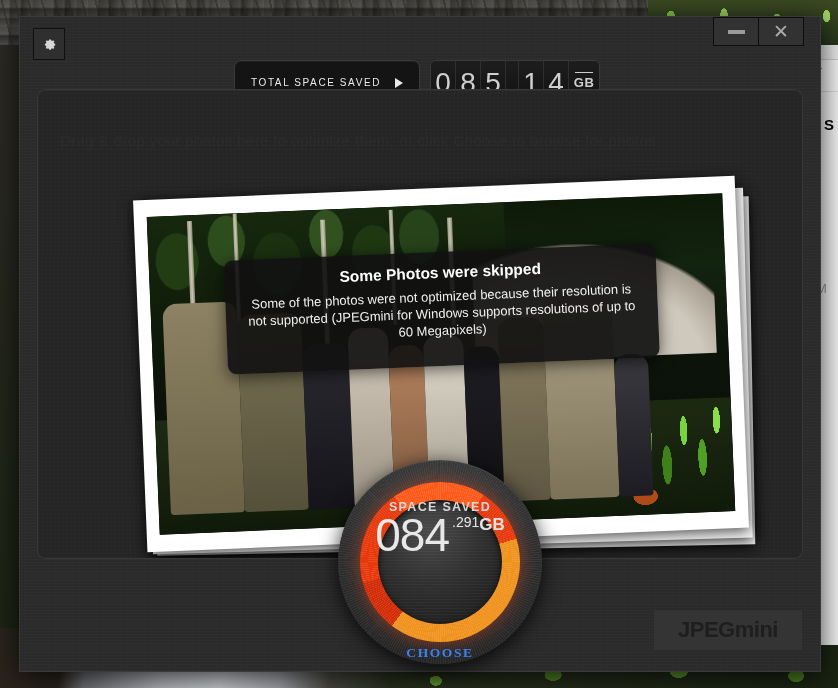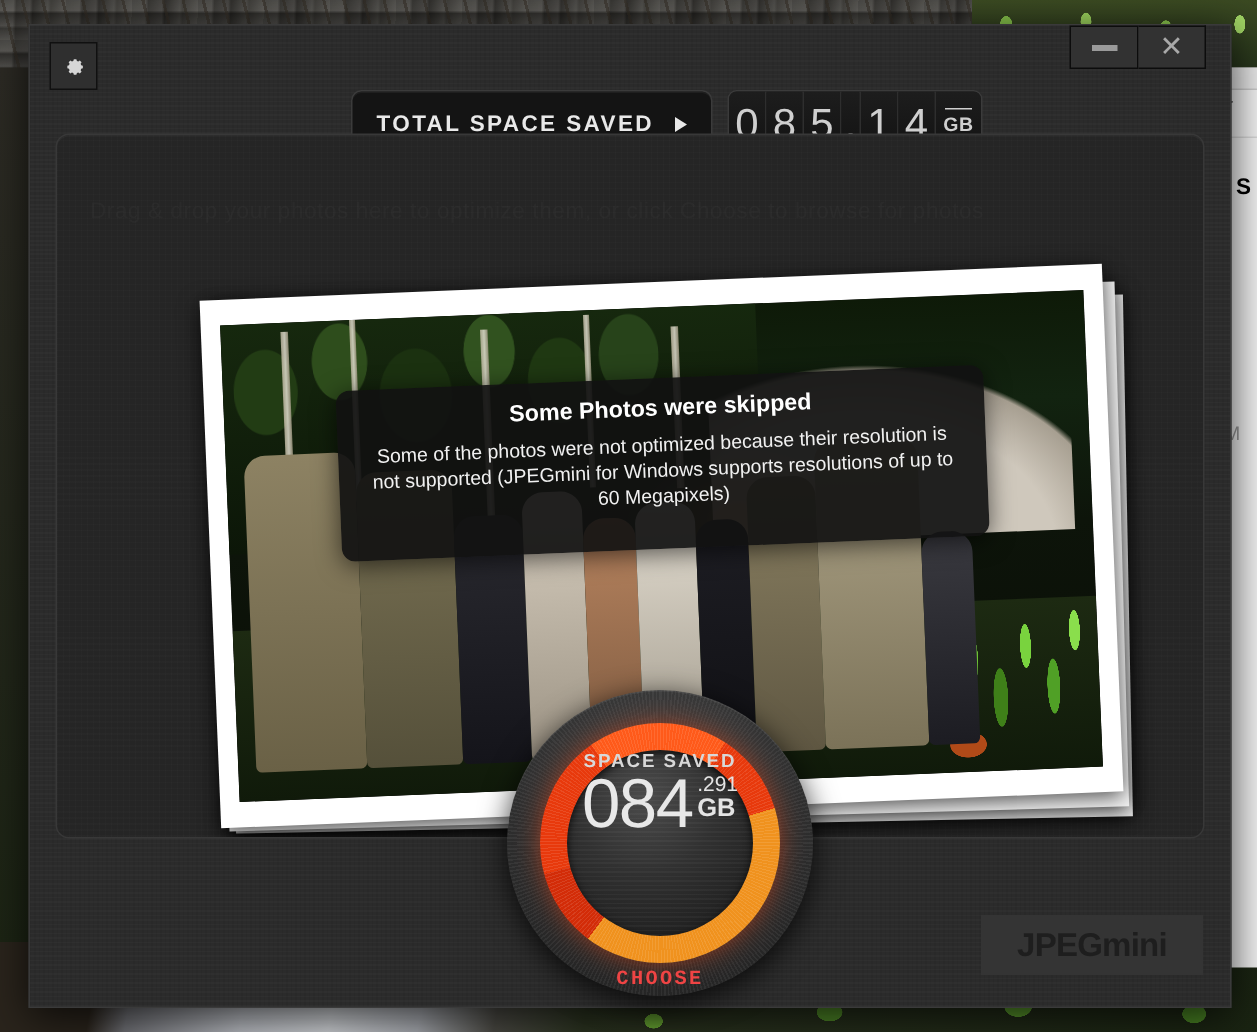--- a/index.html
+++ b/index.html
@@ -91,7 +91,7 @@
   .tss{height:43px;background:#141414;border:1px solid #3b3b3b;border-radius:7px;
     display:flex;align-items:center;padding:0 16px;gap:14px;
     box-shadow:inset 0 1px 0 rgba(255,255,255,.05);}
-  .tss-label{color:#e9e9e9;font-size:15px;letter-spacing:1.6px;font-weight:bold;
+  .tss-label{color:#e9e9e9;font-size:10px;letter-spacing:1.6px;font-weight:normal;
     font-family:"Liberation Sans",sans-serif;}
   .tss-arrow{width:0;height:0;border-left:8px solid #e9e9e9;border-top:5px solid transparent;border-bottom:5px solid transparent;}
 

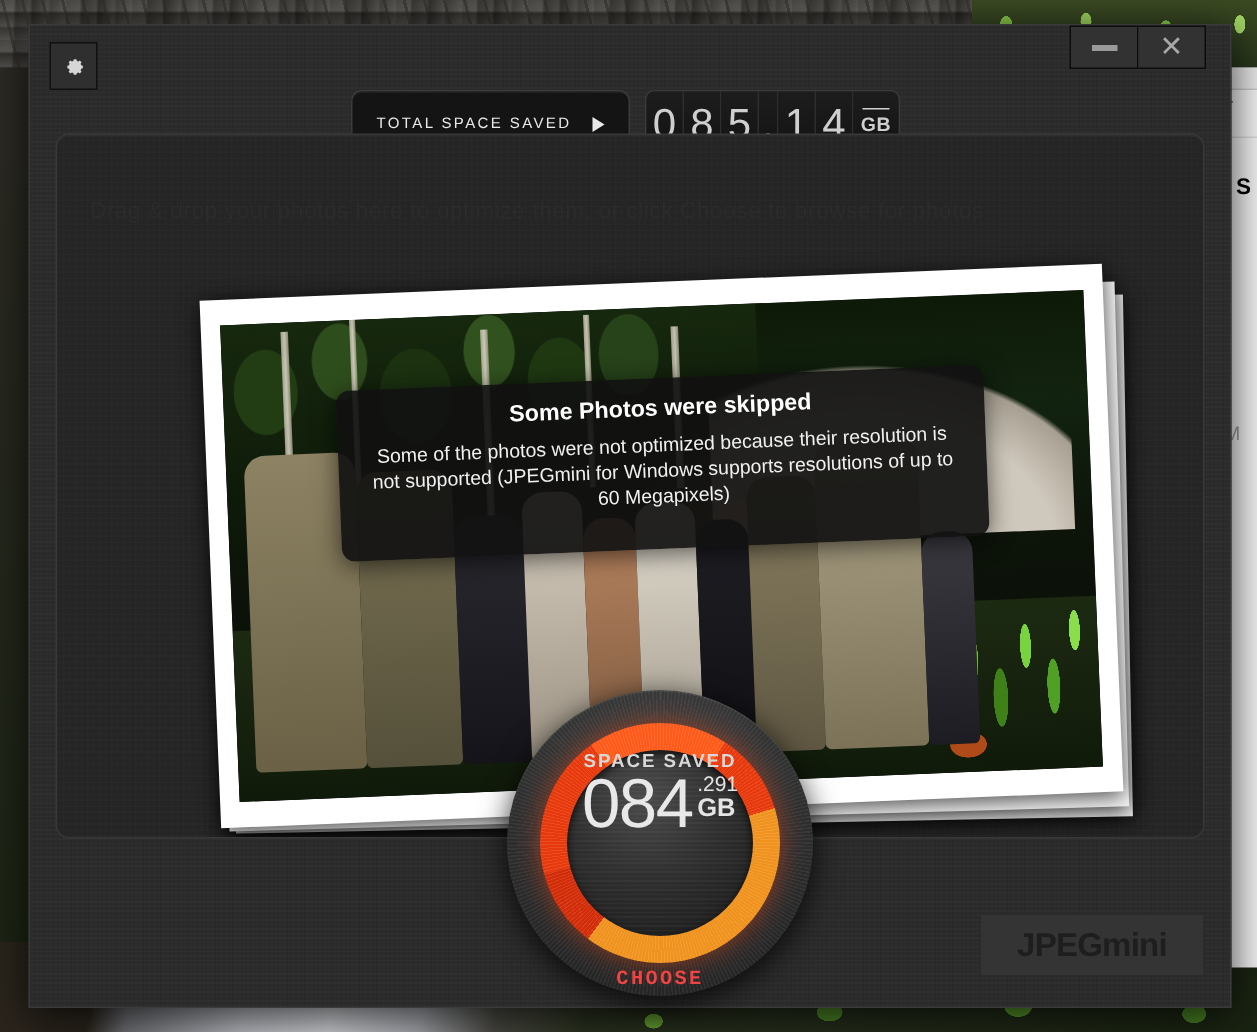--- a/index.html
+++ b/index.html
@@ -194,7 +194,7 @@
   .g-valrow{display:flex;align-items:flex-start;}
   .g-big{color:#e8e8e8;font-size:46px;line-height:46px;font-family:"Liberation Sans",sans-serif;
     letter-spacing:-1px;}
-  .g-sub{display:flex;flex-direction:column;align-items:flex-start;margin-left:3px;margin-top:3px;}
+  .g-sub{display:flex;align-items:flex-start;margin-left:3px;margin-top:3px;}
   .g-dec{color:#e4e4e4;font-size:14px;line-height:14px;font-family:"Liberation Sans",sans-serif;}
   .g-unit{color:#e4e4e4;font-size:17px;line-height:19px;font-weight:bold;font-family:"Liberation Sans",sans-serif;}
 

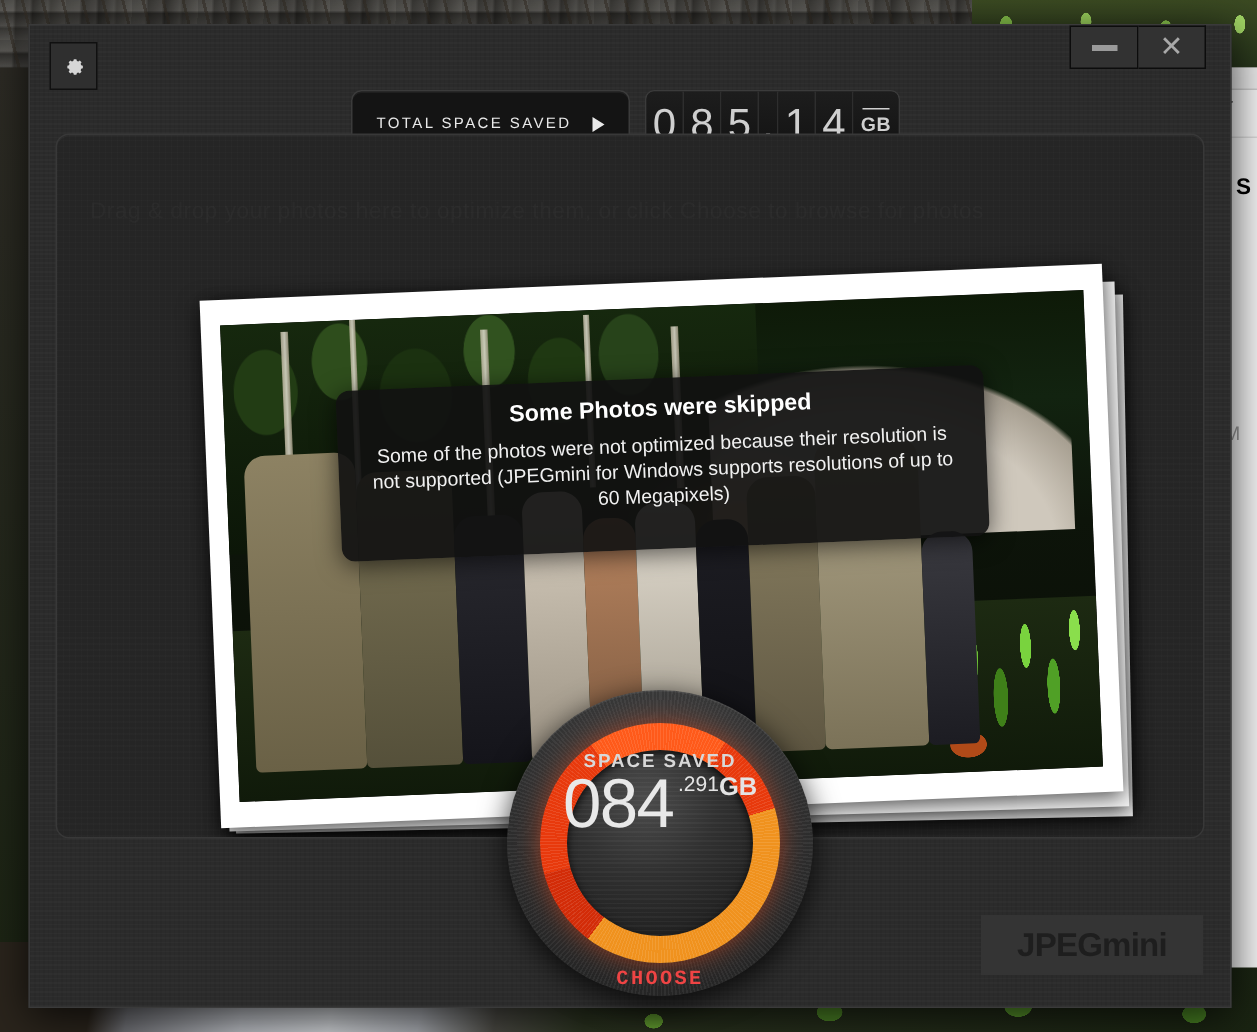--- a/index.html
+++ b/index.html
@@ -201,8 +201,8 @@
   .g-choose{position:absolute;left:50%;bottom:-2px;transform:translateX(-50%);
     width:128px;height:26px;display:flex;align-items:center;justify-content:center;
     cursor:pointer;}
-  .g-choose span{color:#ef4444;font-size:13.5px;font-weight:bold;letter-spacing:1.6px;
-    font-family:Liberation Mono, monospace;}
+  .g-choose span{color:#3b82f6;font-size:13.5px;font-weight:bold;letter-spacing:1.6px;
+    font-family:Liberation Serif, serif;}
 
   
   .optimize{position:absolute;left:18px;top:591px;width:182px;height:37px;

